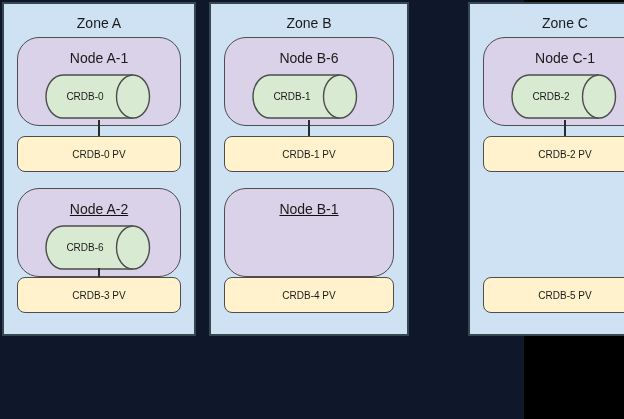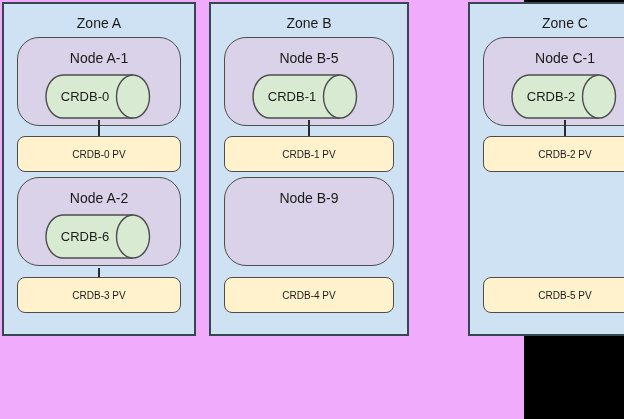--- a/index.html
+++ b/index.html
@@ -7,7 +7,7 @@
     width:624px;height:419px;overflow:hidden;background:#000;
     font-family:"Liberation Sans", sans-serif;color:#111;
   }
-  .frame{position:relative;width:524px;height:419px;background:#f0abfc;}
+  .frame{position:relative;width:524px;height:419px;background:#0f172a;}
   .zone{
     position:absolute;top:2px;height:334px;box-sizing:border-box;
     background:#cfe2f3;border:2px solid #37474f;

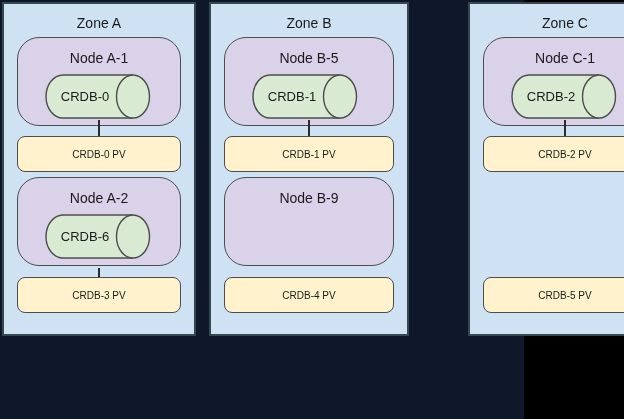--- a/index.html
+++ b/index.html
@@ -81,7 +81,7 @@
     <div class="zone-title">Zone B</div>
 
     <div class="node node-1">
-      <div class="node-label">Node B-5</div>
+      <div class="node-label">Node B-6</div>
       <div class="pod">
         <svg width="106" height="45" viewBox="0 0 106 45">
           <path d="M 88 1 L 18 1 A 17 21.5 0 0 0 18 44 L 88 44" fill="#d9ead3" stroke="#4d4d4d" stroke-width="1.4"></path>

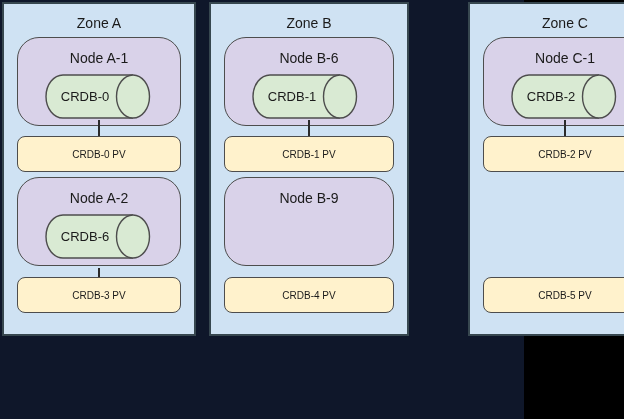--- a/index.html
+++ b/index.html
@@ -26,7 +26,7 @@
   .pod-label{
     position:absolute;left:0;top:0;width:80px;height:45px;
     display:flex;align-items:center;justify-content:center;
-    font-size:13px;color:#1a1a1a;
+    font-size:10px;color:#1a1a1a;
   }
   .connector{
     position:absolute;width:2px;background:#2b2b2b;left:calc(50% - 1px);

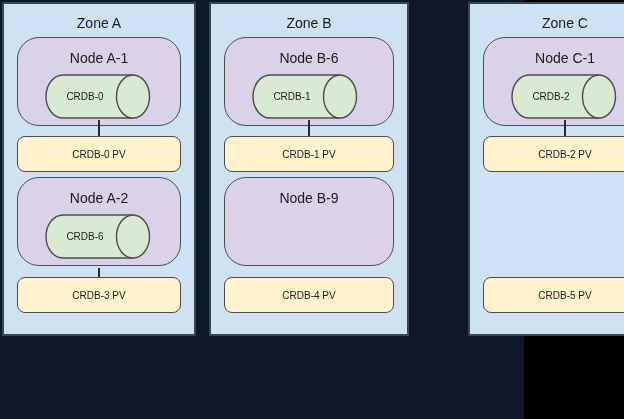--- a/index.html
+++ b/index.html
@@ -20,7 +20,7 @@
     background:#d9d2e9;border:1.4px solid #4d4d4d;border-radius:22px;
   }
   .node-1{top:33px;}
-  .node-2{top:173px;}
+  .node-2{top:184px;text-decoration:underline;}
   .node-label{margin-top:12px;text-align:center;font-size:14px;color:#1a1a1a;}
   .pod{position:absolute;left:27px;top:36px;width:106px;height:45px;}
   .pod-label{

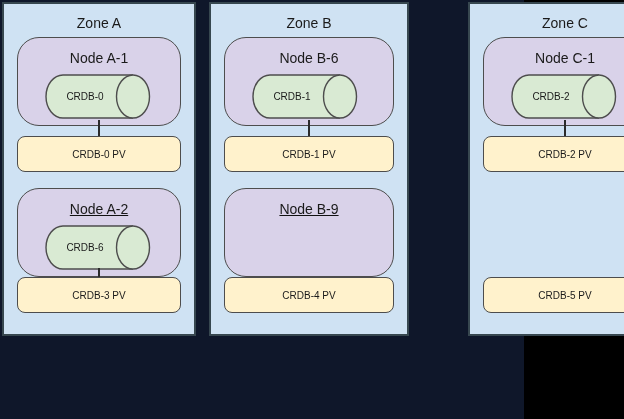--- a/index.html
+++ b/index.html
@@ -94,7 +94,7 @@
     <div class="pv pv-1">CRDB-1 PV</div>
 
     <div class="node node-2">
-      <div class="node-label">Node B-9</div>
+      <div class="node-label">Node B-1</div>
     </div>
     <div class="pv pv-2">CRDB-4 PV</div>
   </section>

